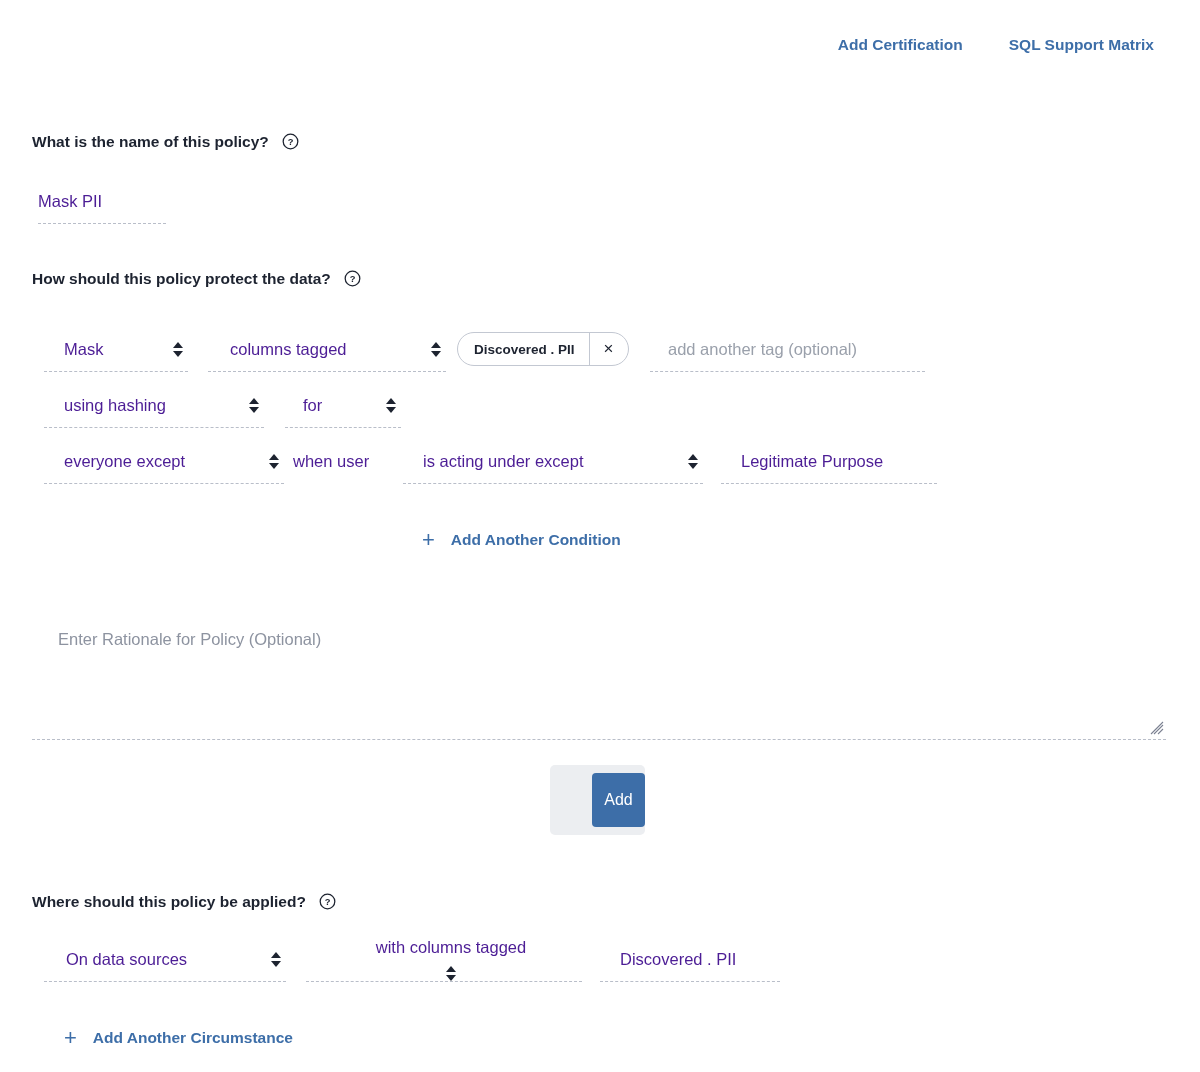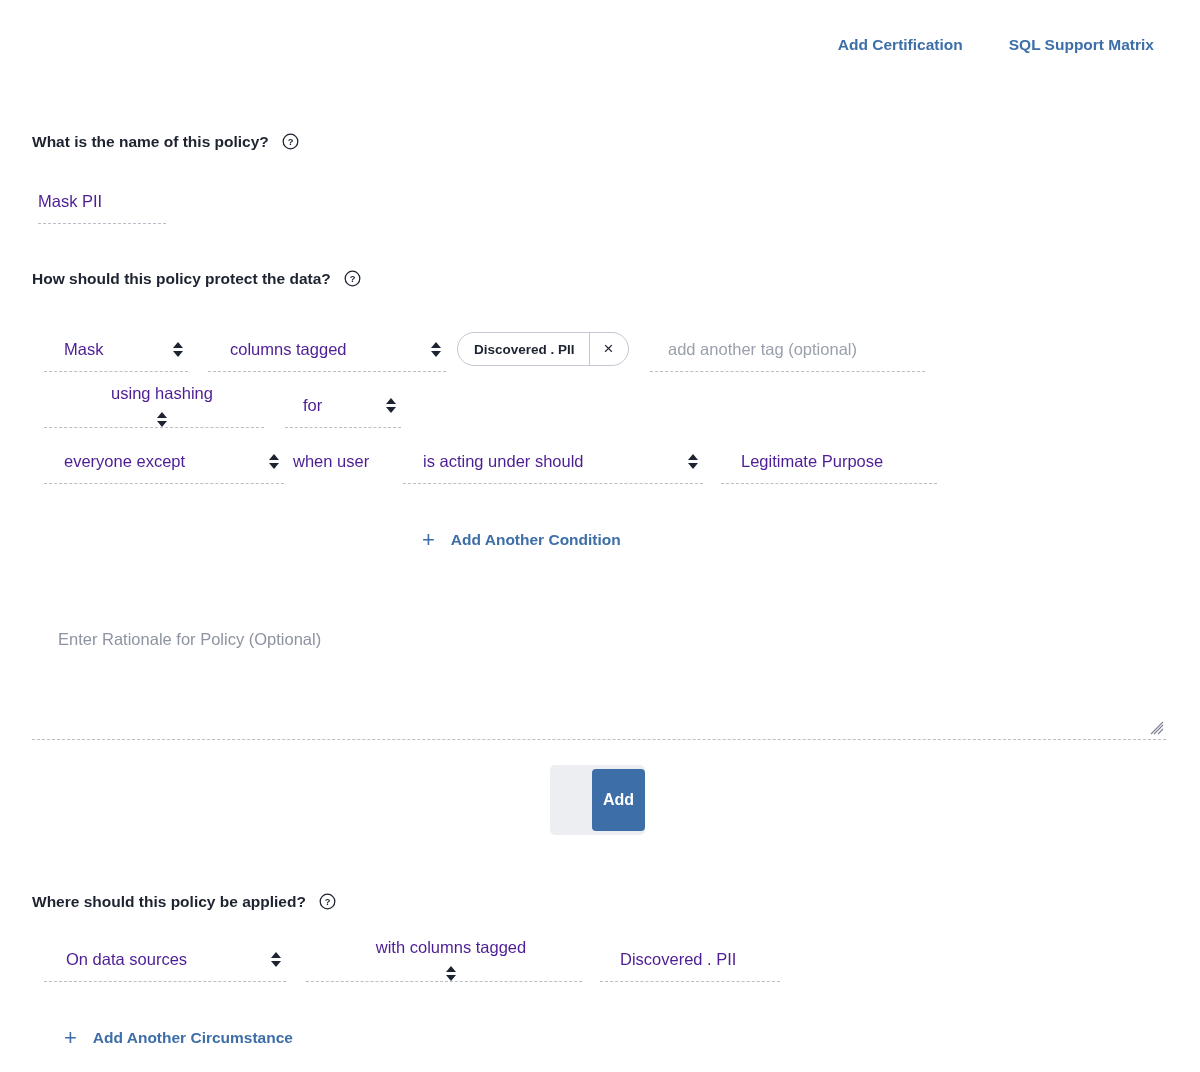--- a/index.html
+++ b/index.html
@@ -278,7 +278,7 @@
   <span class="field-text placeholder">add another tag (optional)</span>
 </div>
 
-<div class="field" style="left:44px; top:384px; width:220px; padding-left:20px;flex-direction:column;">
+<div class="field" style="left:44px; top:384px; width:220px; padding-left:20px;">
   <span class="field-text">using hashing</span>
   <span class="spacer"></span>
   <span class="stepper">

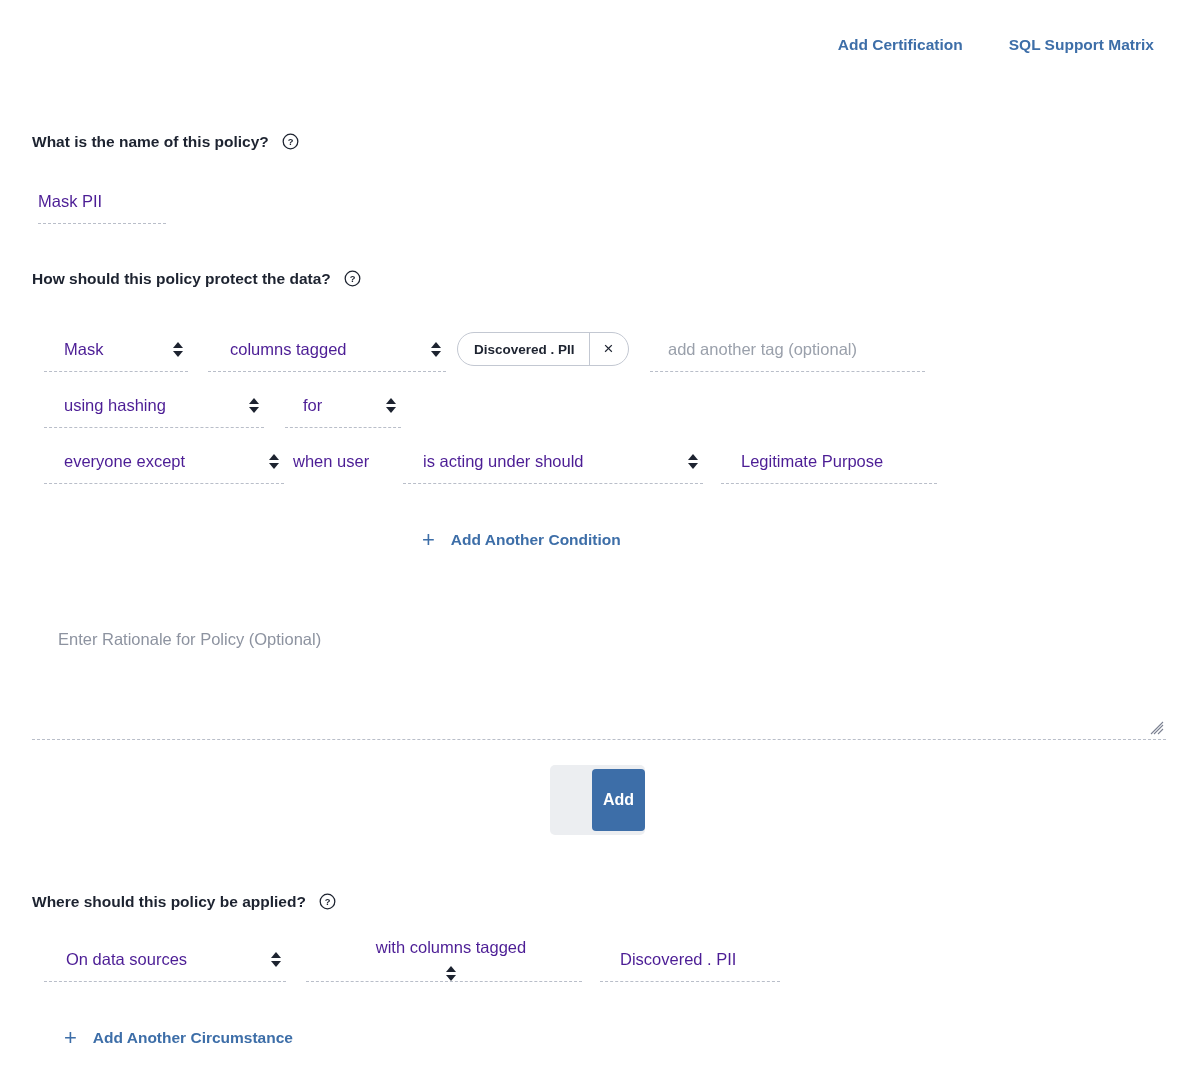--- a/index.html
+++ b/index.html
@@ -310,7 +310,7 @@
 </div>
 
 <div class="field" style="left:403px; top:440px; width:300px; padding-left:20px;">
-  <span class="field-text">is acting under should</span>
+  <span class="field-text">is acting under except</span>
   <span class="spacer"></span>
   <span class="stepper">
     <span class="tri up"></span>

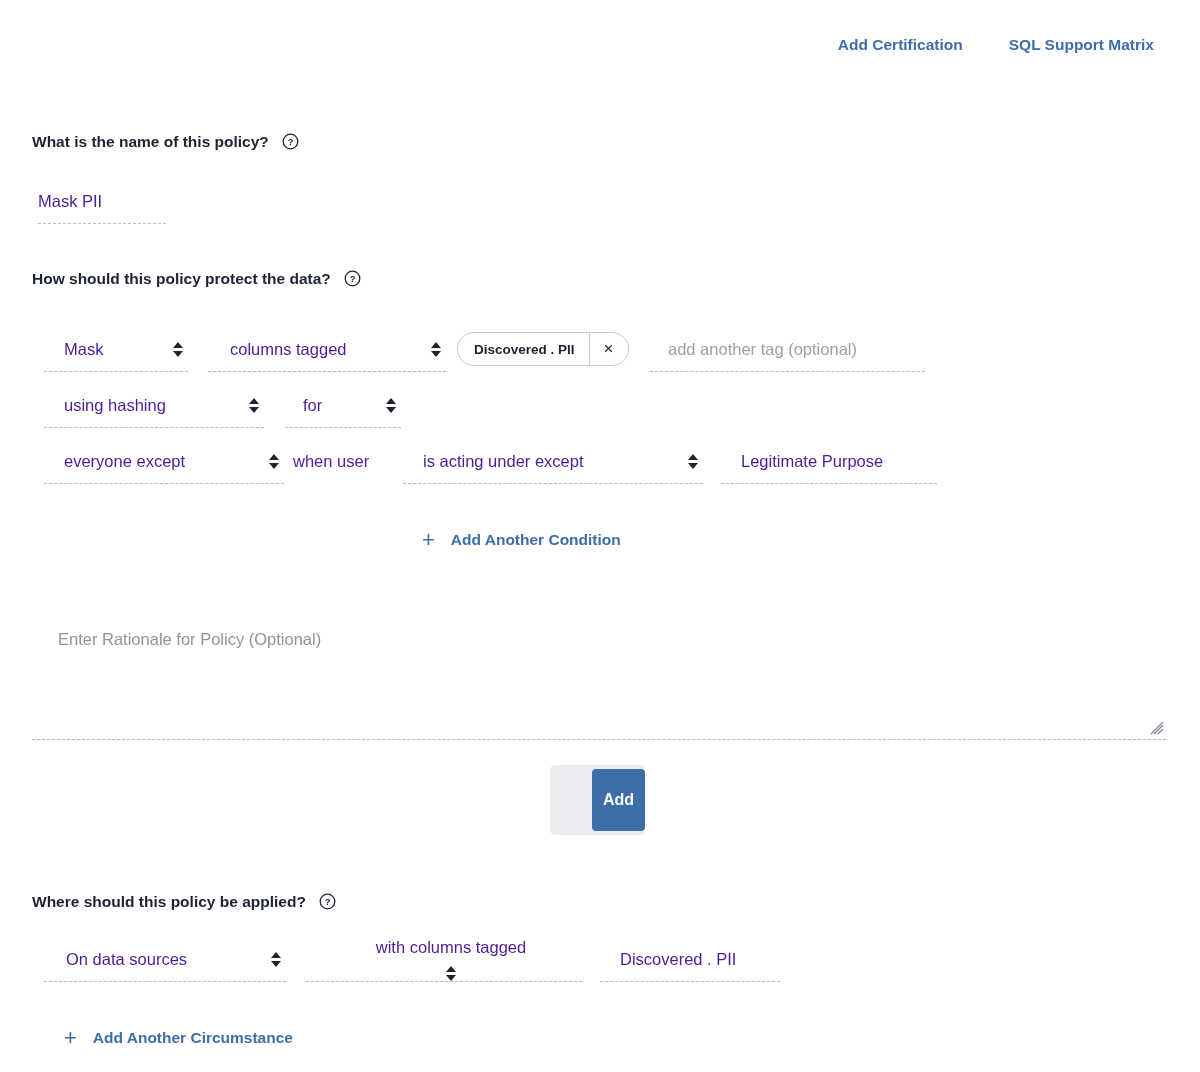--- a/index.html
+++ b/index.html
@@ -204,7 +204,7 @@
   }
   .add-btn {
     width: 79px;
-    height: 62px;
+    height: 54px;
     box-sizing: border-box;
     background: #3d6ea8;
     border: none;
@@ -212,7 +212,7 @@
     color: #ffffff;
     font-family: "Liberation Sans", sans-serif;
     font-size: 16px;
-    font-weight: bold;
+    font-weight: normal;
     cursor: pointer;
     margin-left: 42px;
   }

